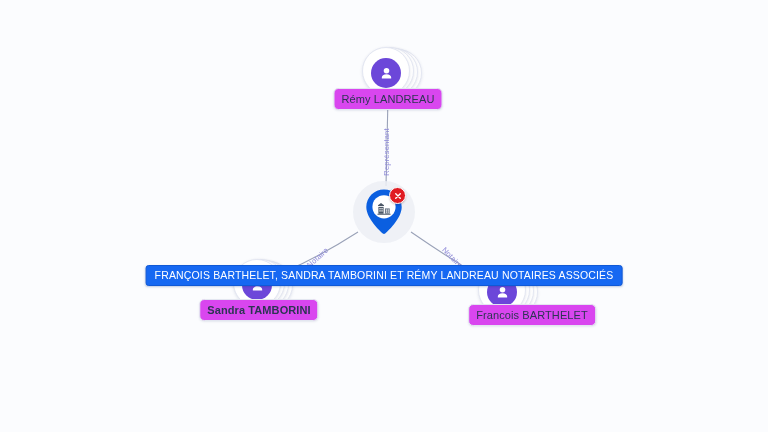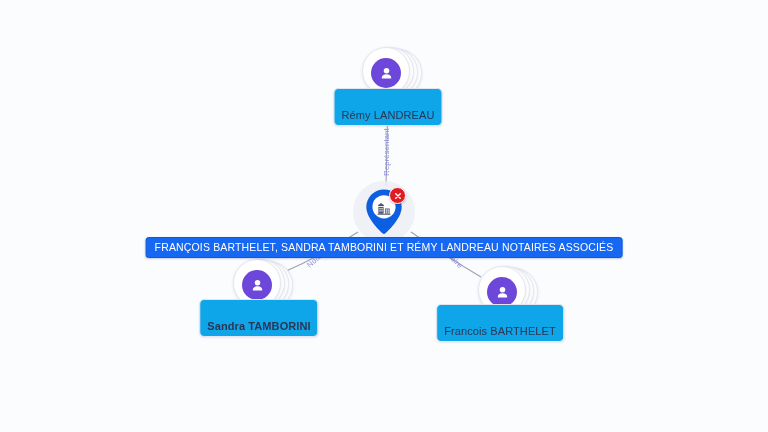--- a/index.html
+++ b/index.html
@@ -76,10 +76,10 @@
     position: absolute;
     transform: translate(-50%, 0);
     white-space: nowrap;
-    background: #0ea5e9;
+    background: #d946ef;
     border: 1px solid #e3e6f0;
     border-radius: 5px;
-    padding: 20px 7px 4px 7px;
+    padding: 4px 7px 4px 7px;
     font-size: 11px;
     line-height: 12px;
     color: #2c3553;

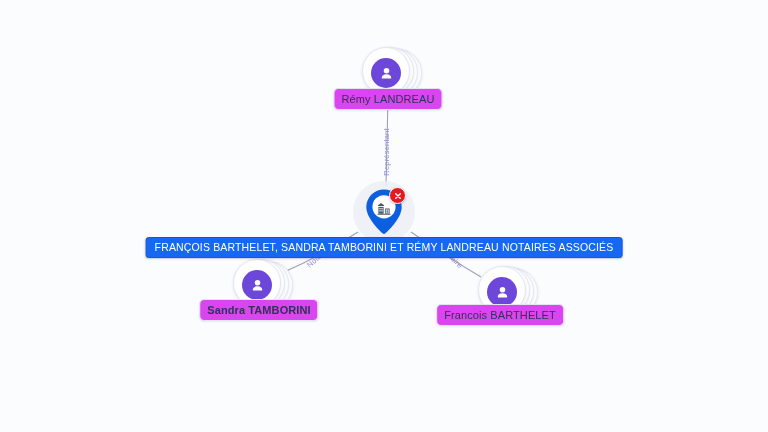--- a/index.html
+++ b/index.html
@@ -151,6 +151,7 @@
     letter-spacing: 0.15px;
     padding: 3px 8px 4px 8px;
     box-shadow: 0 1px 2px rgba(10,50,140,0.25);
+    margin-top: 28px;
   }
 
   

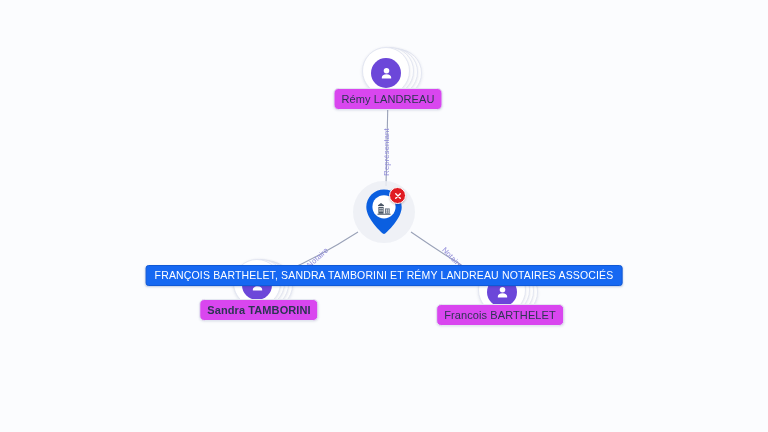--- a/index.html
+++ b/index.html
@@ -231,7 +231,7 @@
       </div>
     </div>
   </div>
-  <div class="node-label" style="left:500px; top:304px;">Francois BARTHELET</div>
+  <div class="node-label" style="left:532px; top:304px;">Francois BARTHELET</div>
 
   <div id="company-node" style="left:384px; top:212px;">
     <div class="pin-halo"></div>

